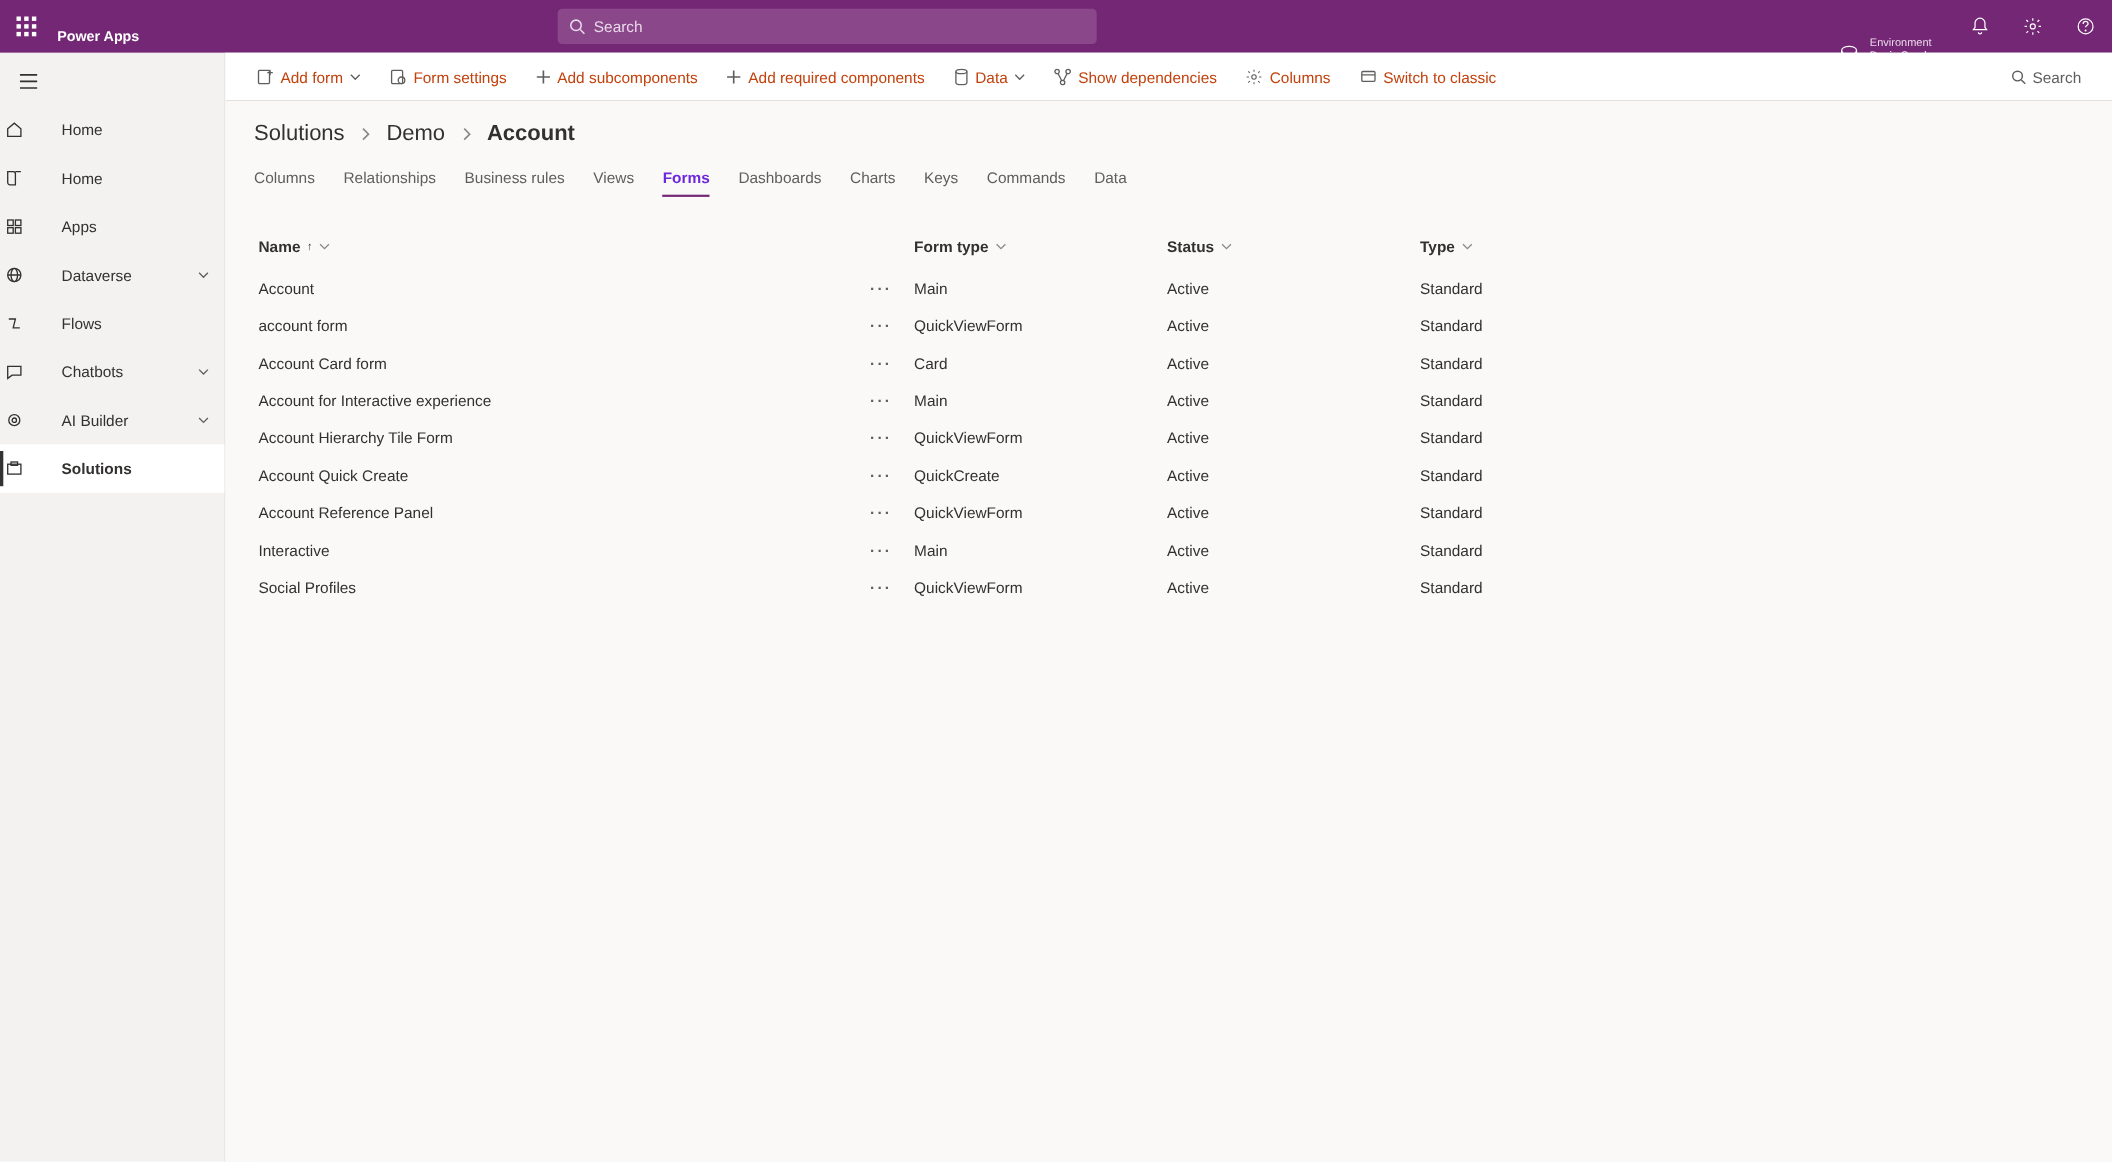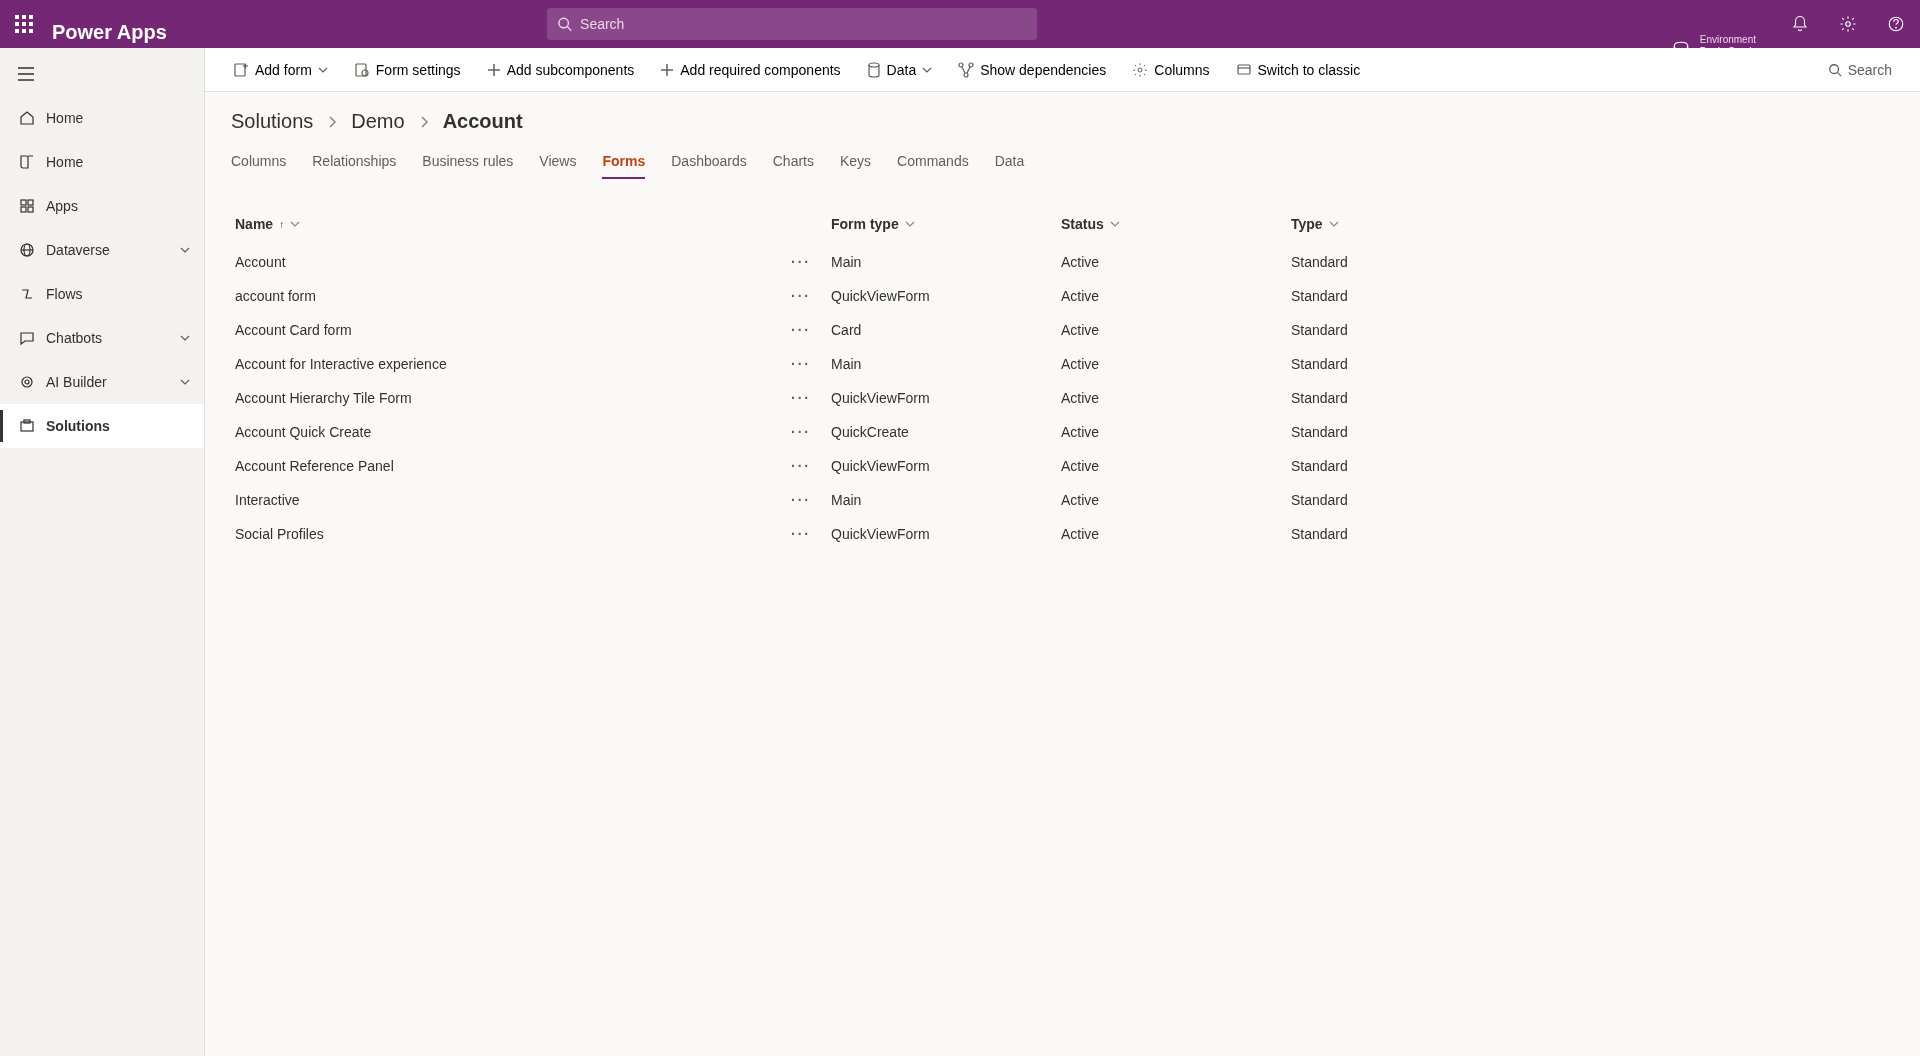--- a/index.html
+++ b/index.html
@@ -16,7 +16,7 @@
 .waffle { width: 48px; display: flex; align-items: center; justify-content: center; cursor: pointer; }
 .waffle-dots { display: grid; grid-template-columns: repeat(3,4px); grid-template-rows: repeat(3,4px); gap: 3px; }
 .waffle-dots span { width: 4px; height: 4px; background: #fff; }
-.app-title { font-size: 20px; font-weight: 600; padding-left: 4px; margin-top: 16px; }
+.app-title { font-size: 13px; font-weight: 600; padding-left: 4px; margin-top: 16px; }
 .header-spacer1 { flex: 0 0 380px; }
 .search-wrap { flex: 0 0 490px; }
 .search-box {

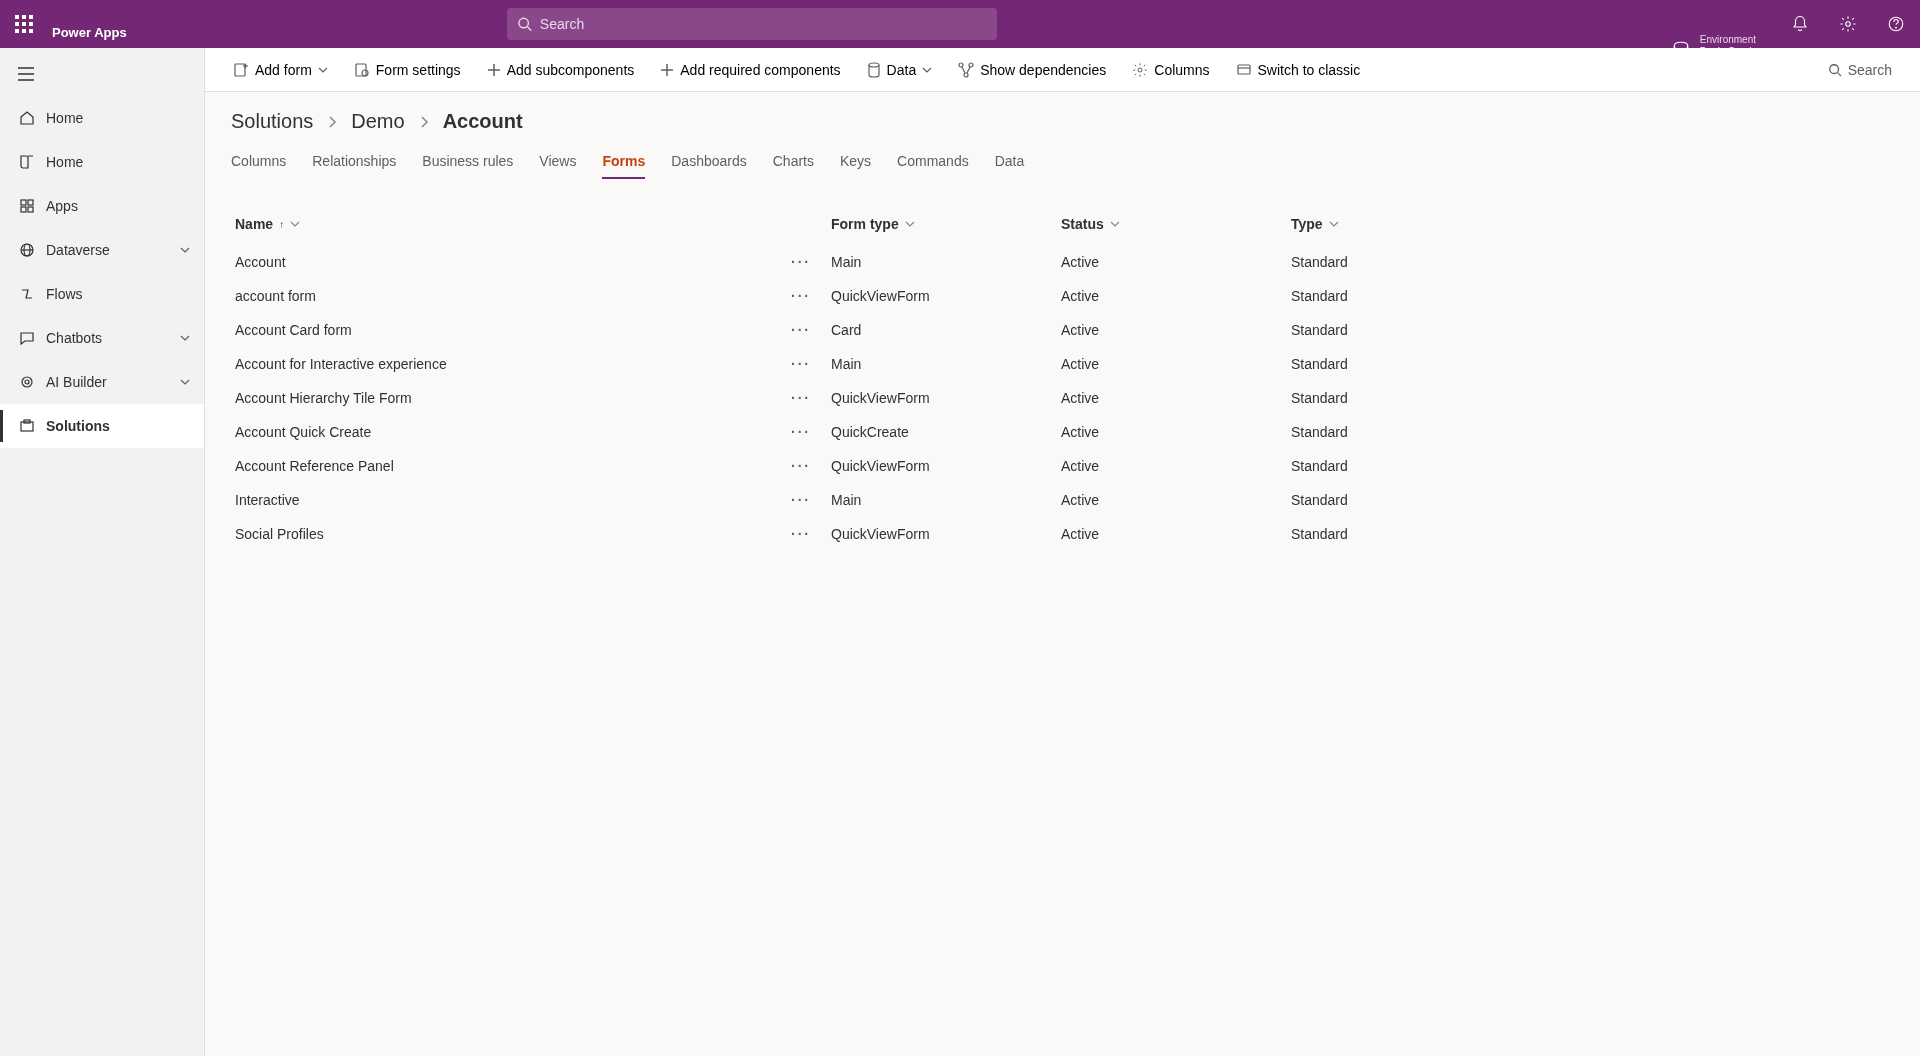--- a/index.html
+++ b/index.html
@@ -67,7 +67,7 @@
 }
 .cmd {
   display: flex; align-items: center; gap: 6px; padding: 0 10px; height: 36px;
-  font-size: 14px; color: #000000; cursor: pointer; border-radius: 2px;
+  font-size: 14px; color: #c2410c; cursor: pointer; border-radius: 2px;
 }
 .cmd svg { flex-shrink: 0; }
 .cmdbar .spacer { flex: 1; }

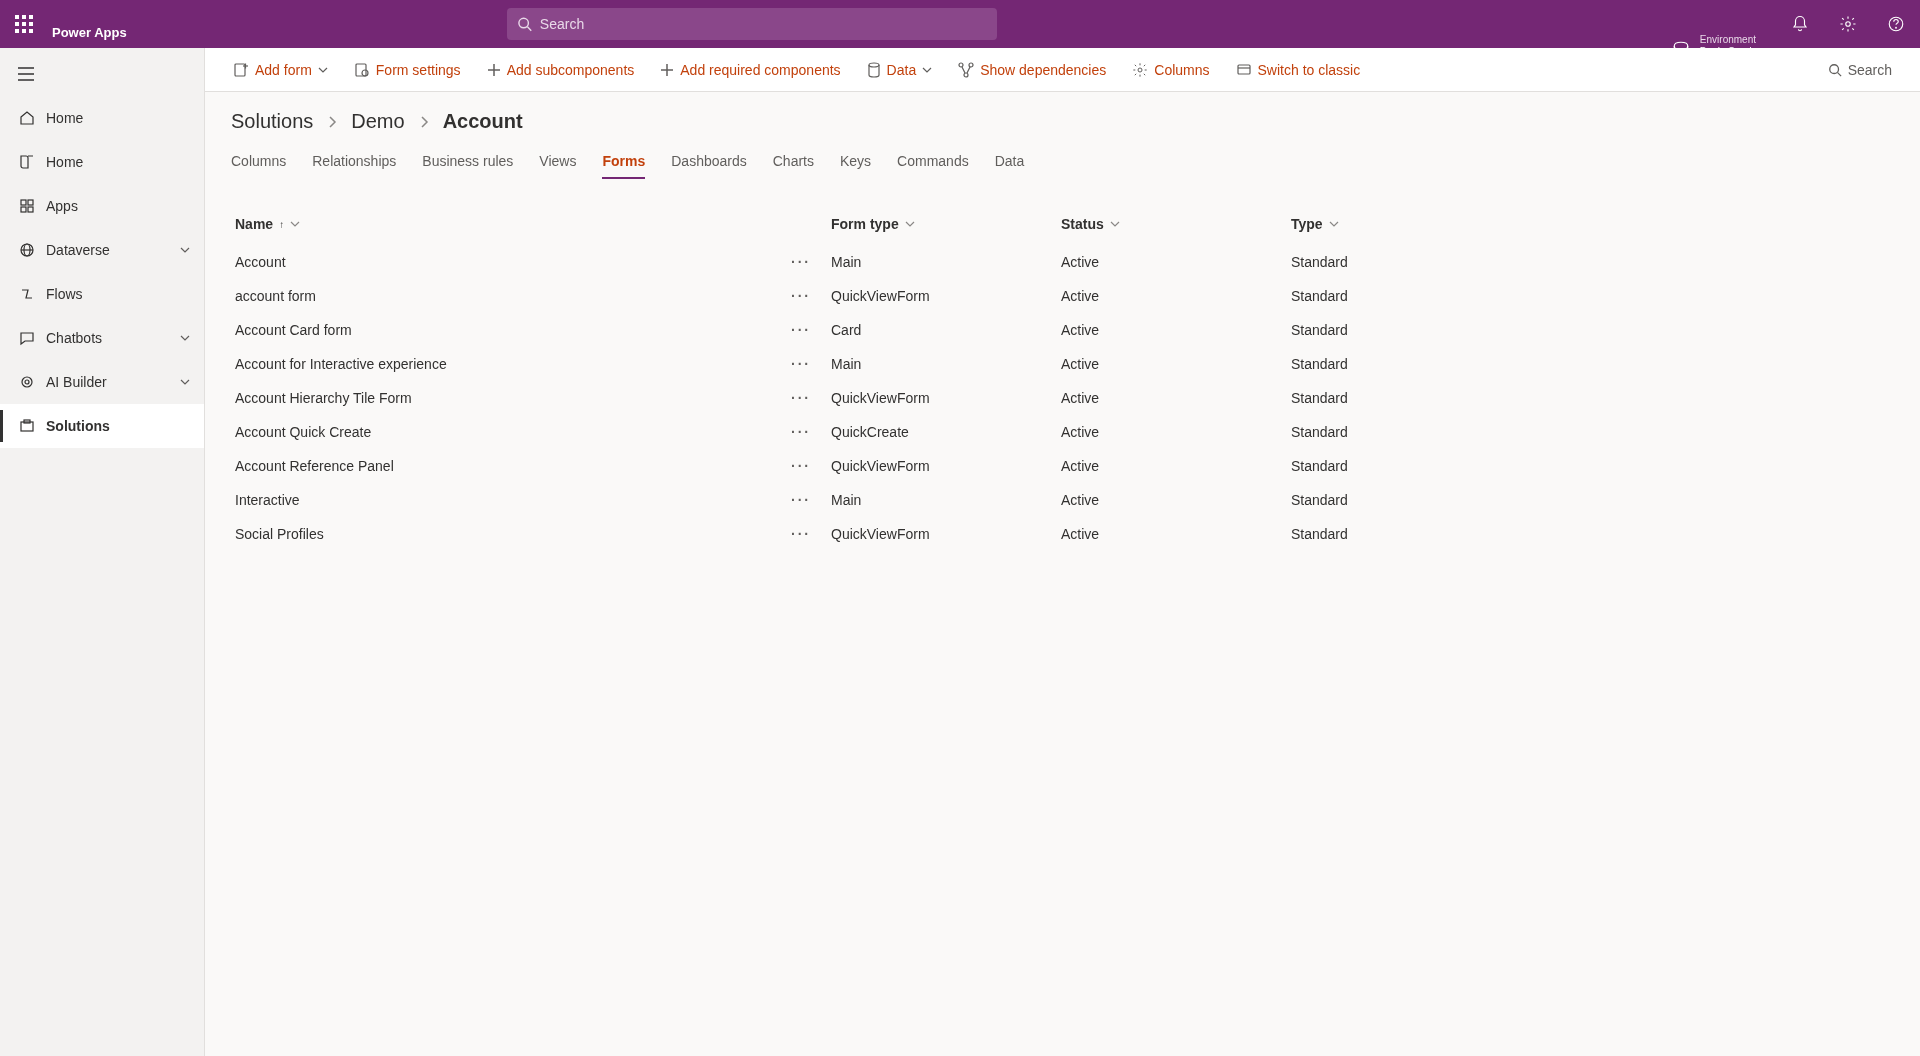--- a/index.html
+++ b/index.html
@@ -47,8 +47,8 @@
 .hamburger-row { height: 44px; display: flex; align-items: center; padding-left: 18px; cursor: pointer; }
 .hamburger svg { display:block; }
 .nav-item {
-  height: 44px; display: flex; align-items: center; padding-left: 14px;
-  font-size: 14px; color: #323130; cursor: pointer; position: relative;
+  height: 44px; display: flex; align-items: center; padding-left: 0;
+  font-size: 14px; color: #323130; cursor: pointer; position: relative; gap: 24px;
 }
 .nav-item .nav-icon { width: 26px; display: flex; justify-content: center; margin-right: 6px; }
 .nav-item .chev { margin-left: auto; margin-right: 14px; }

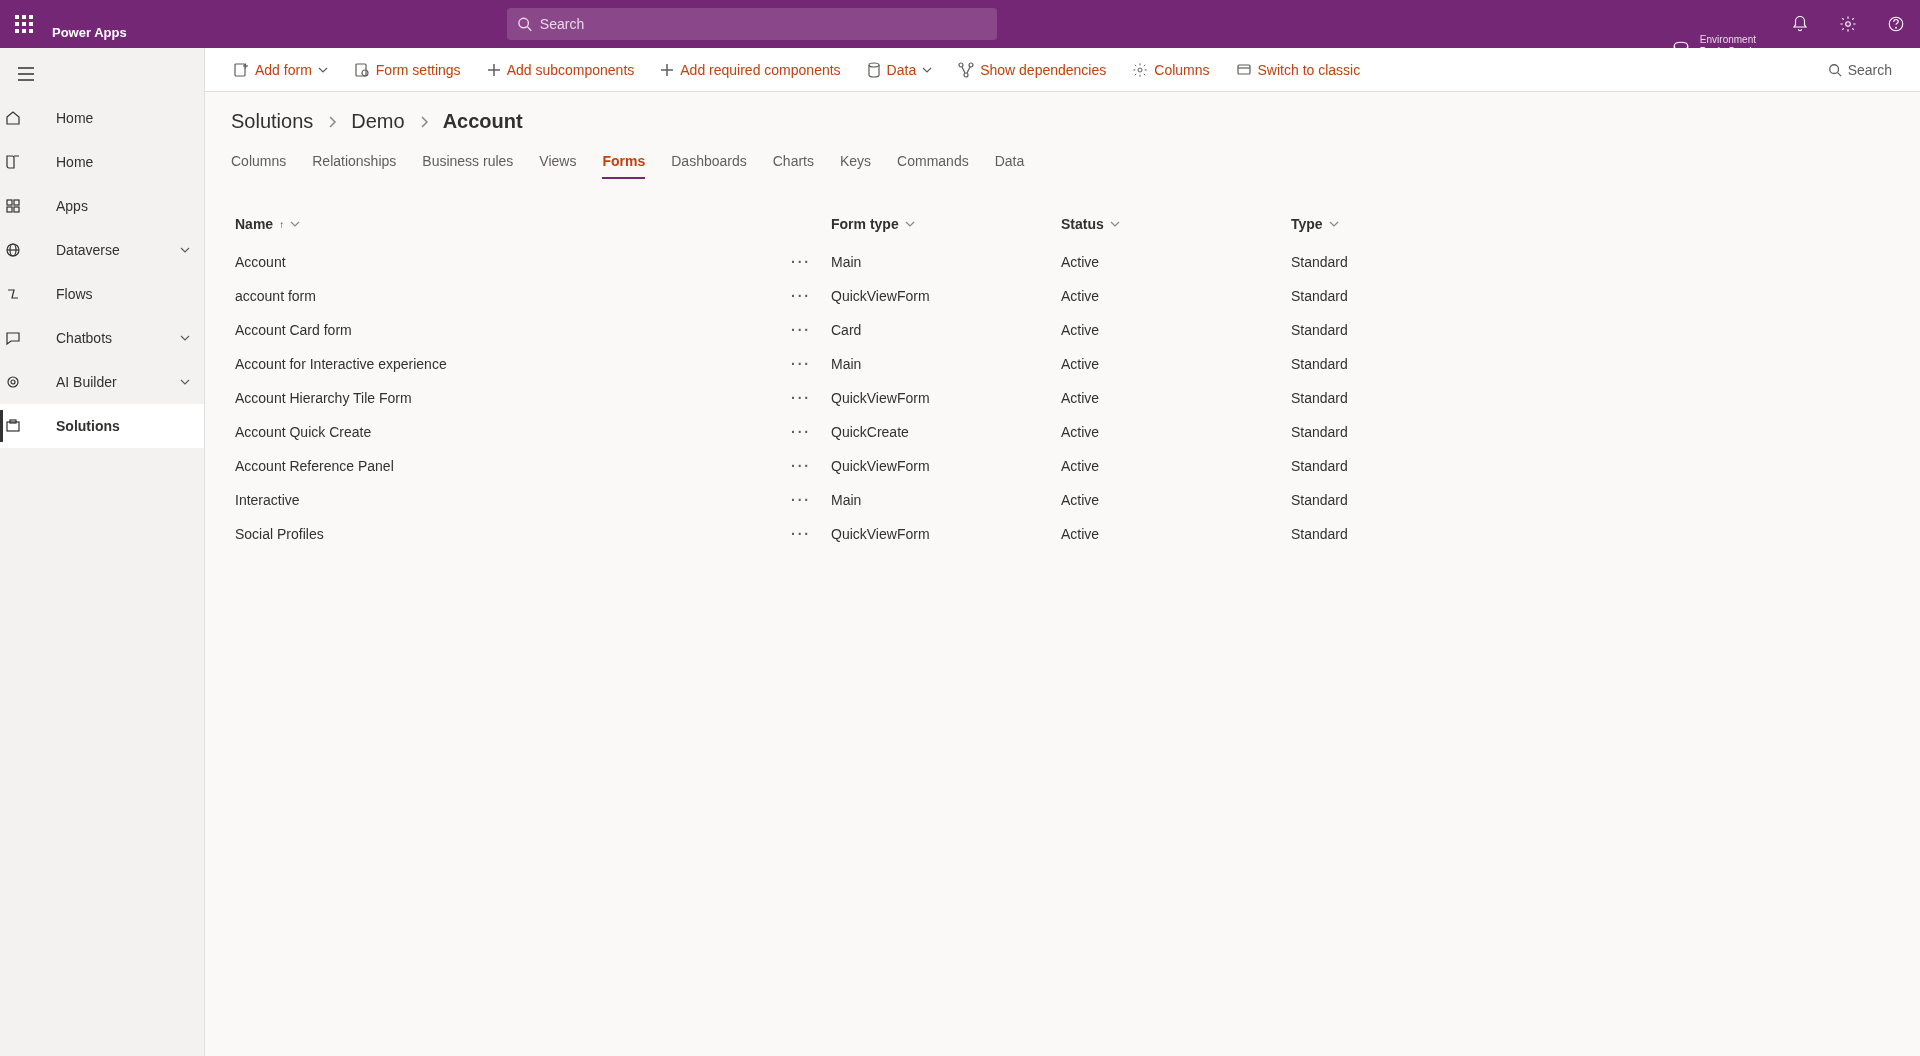--- a/index.html
+++ b/index.html
@@ -85,7 +85,7 @@
 
 .tabs-row { display: flex; gap: 26px; padding: 6px 26px 0 26px; background:#faf9f8; border-bottom: none; font-size: 14px; color: #605e5c; }
 .tab { padding: 6px 0 10px 0; cursor: pointer; position: relative; }
-.tab.active { color: #c2410c; font-weight: 600; }
+.tab.active { color: #6d28d9; font-weight: 600; }
 .tab.active::after {
   content:""; position:absolute; left:0; right:0; bottom:0; height:2px; background:#742774;
 }

